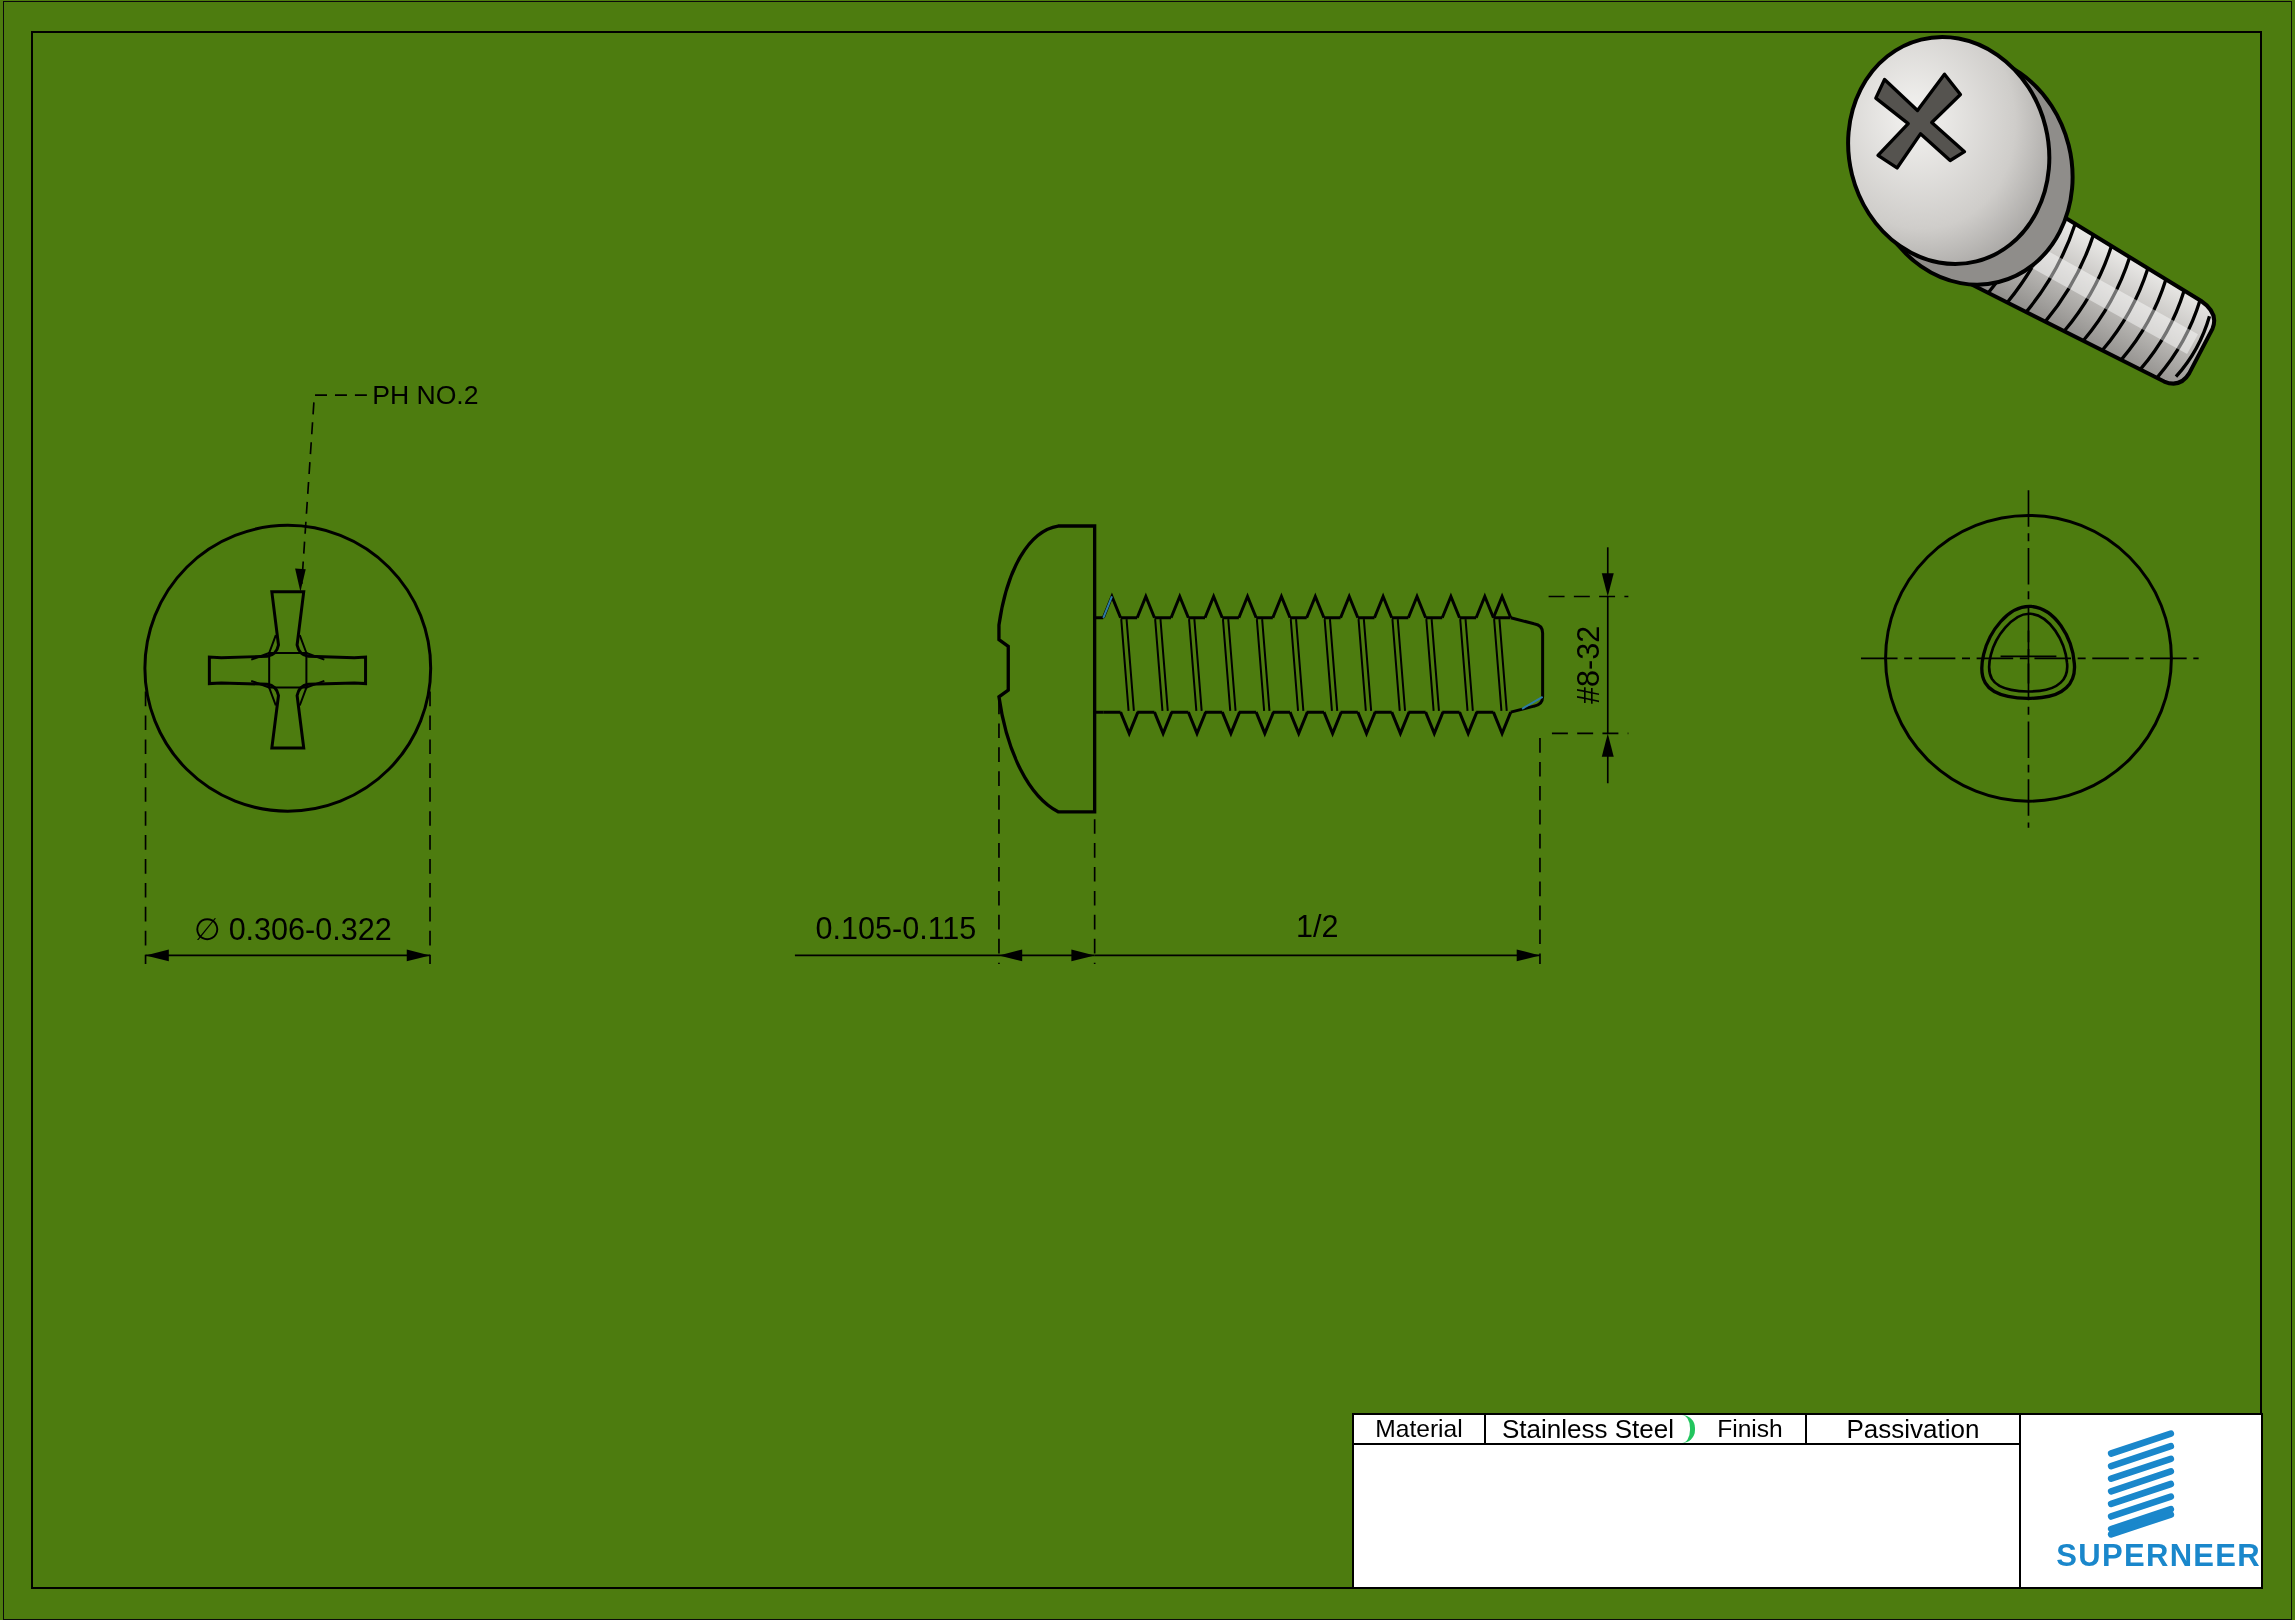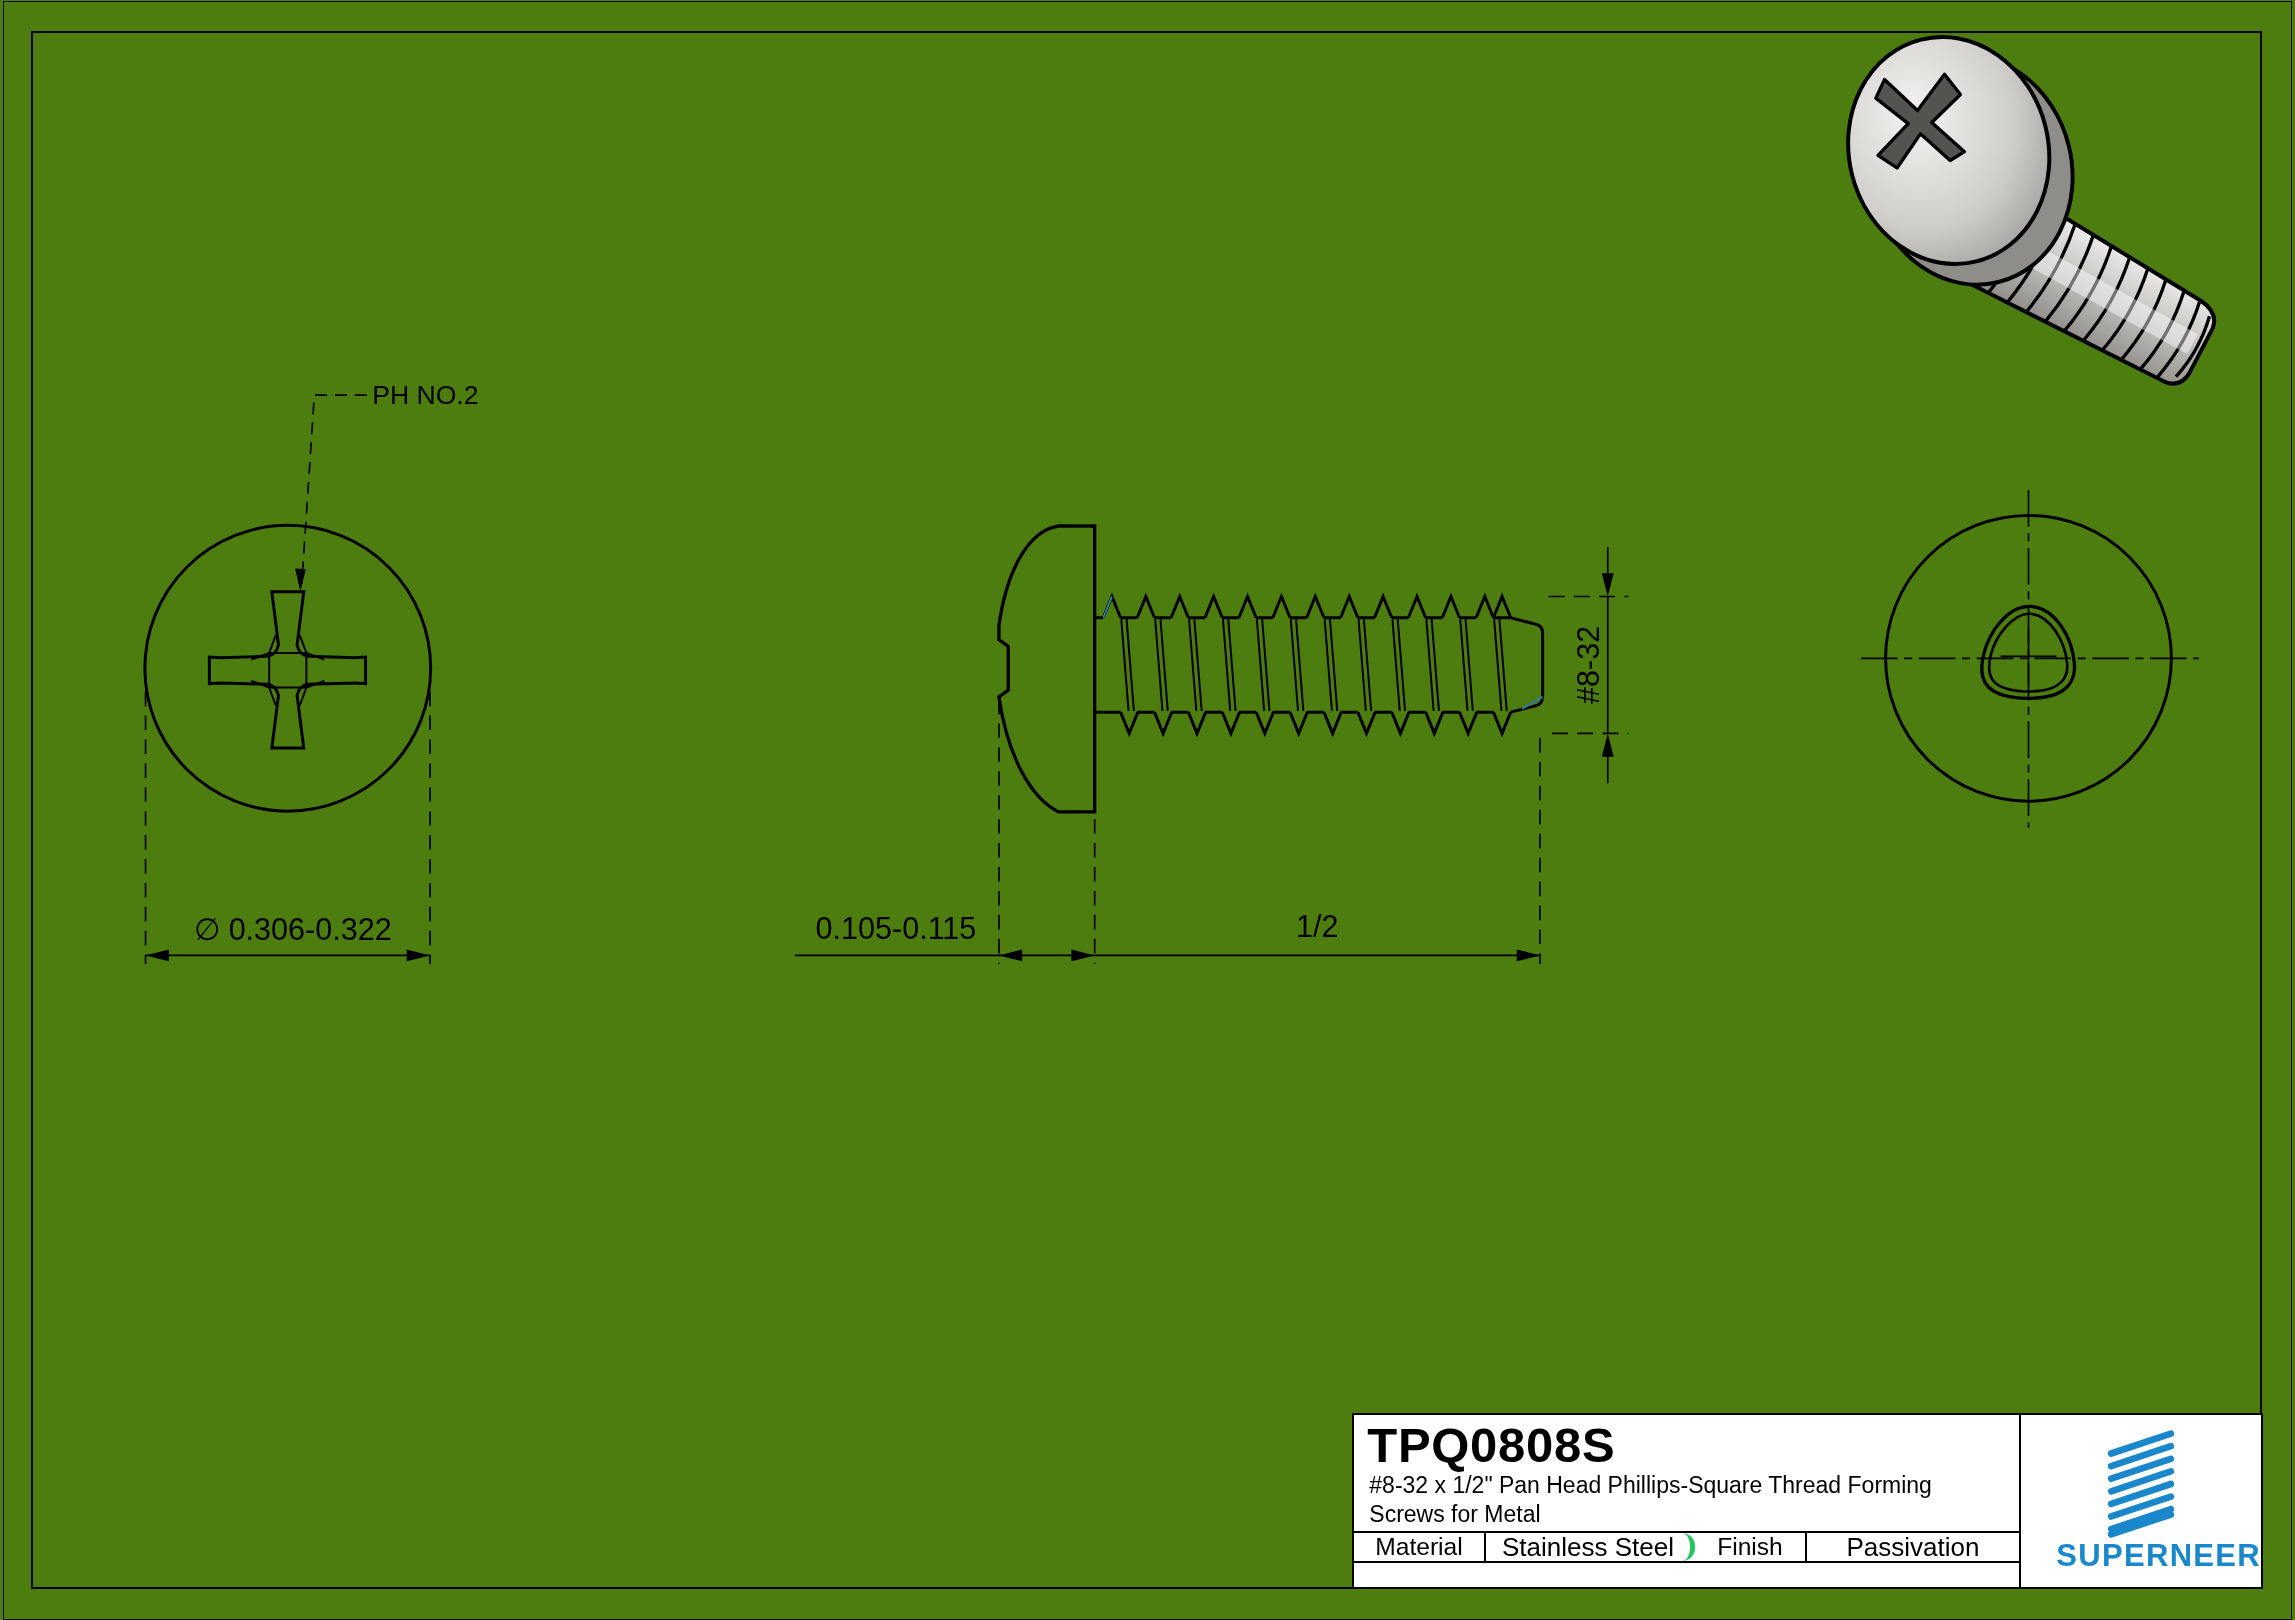--- a/index.html
+++ b/index.html
@@ -169,11 +169,6 @@
 
   <div class="title-block">
     <div class="tb-left">
-      <div class="tb-desc">
-        <div class="part-number">TPQ0808S</div>
-        <div class="desc-line">#8-32 x 1/2" Pan Head Phillips-Square Thread Forming</div>
-        <div class="desc-line">Screws for Metal</div>
-      </div>
       <div class="tb-row tb-row1">
         <div class="tb-cell c-mat">Material</div>
         <div class="tb-cell tb-val c-matval">Stainless Steel</div>

